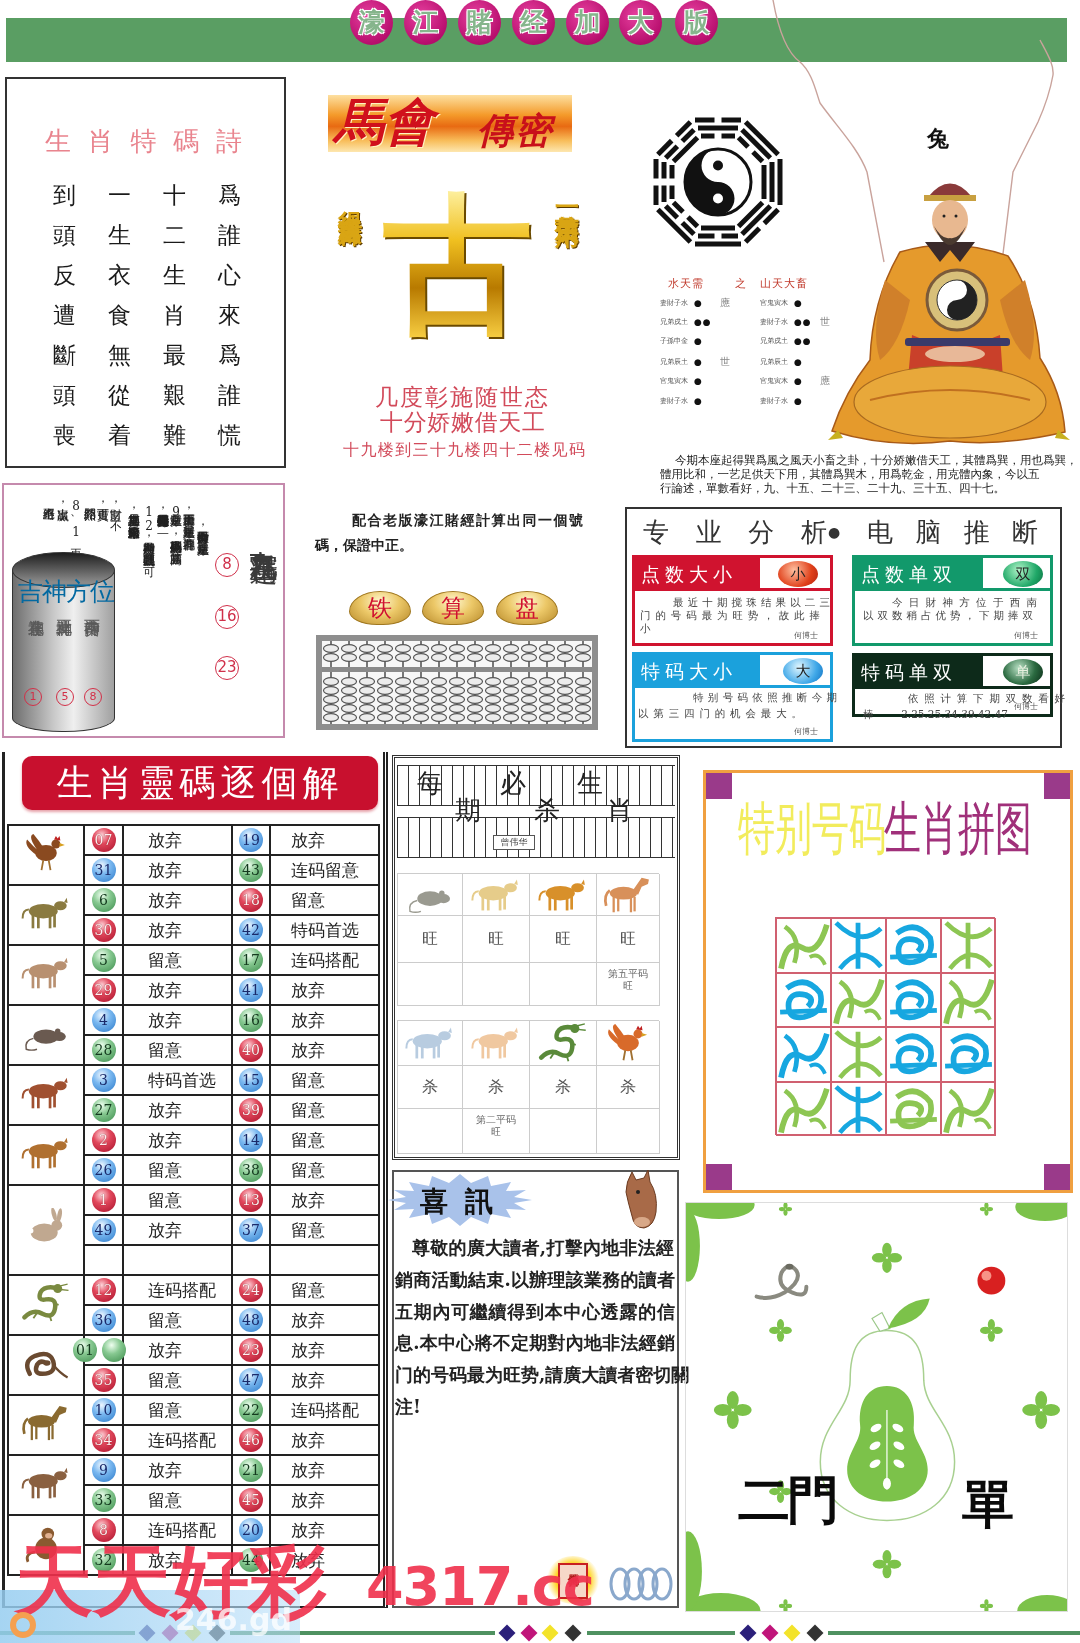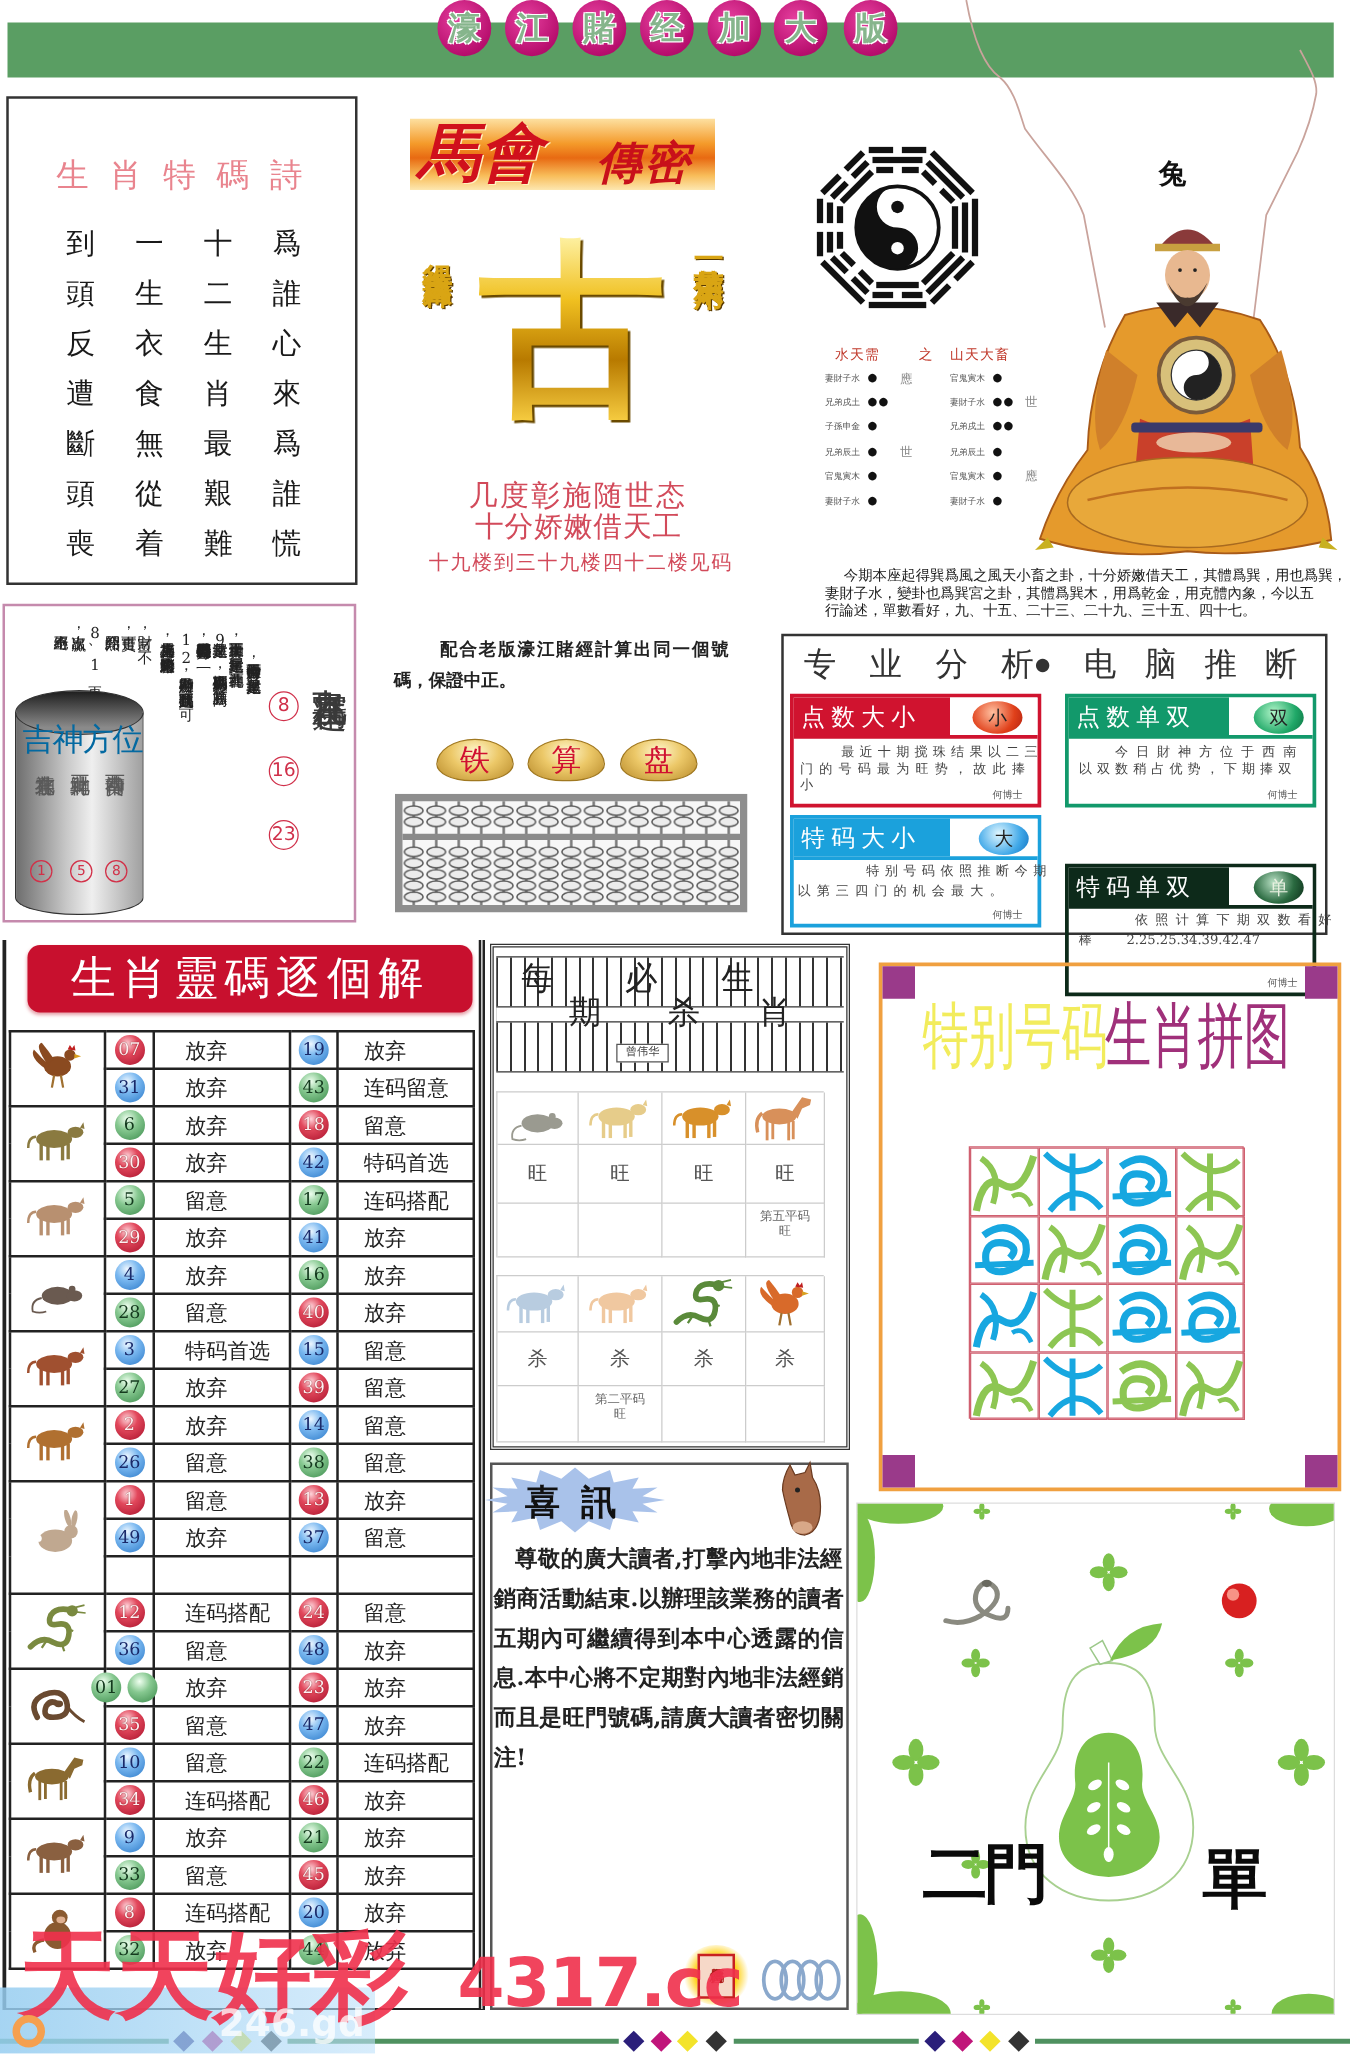--- a/index.html
+++ b/index.html
@@ -421,7 +421,7 @@
     </div>
 
 <div class="a hx-p jl" style="left:675px;top:453px;width:372px">今期本座起得巽爲風之風天小畜之卦，十分娇嫩借天工，其體爲巽，用也爲巽，</div>
-<div class="a hx-p jl" style="left:660px;top:467px;width:366px">妻財子水，變卦也爲巽宮之卦，其體爲巽木，用爲乾金，用克體內象，今以五</div>
+<div class="a hx-p jl" style="left:660px;top:467px;width:366px">體用比和，一艺足供天下用，其體爲巽木，用爲乾金，用克體內象，今以五</div>
 <div class="a hx-p" style="left:660px;top:481px;white-space:nowrap">行論述，單數看好，九、十五、二十三、二十九、三十五、四十七。</div>
 
 <div class="a np-box"></div>

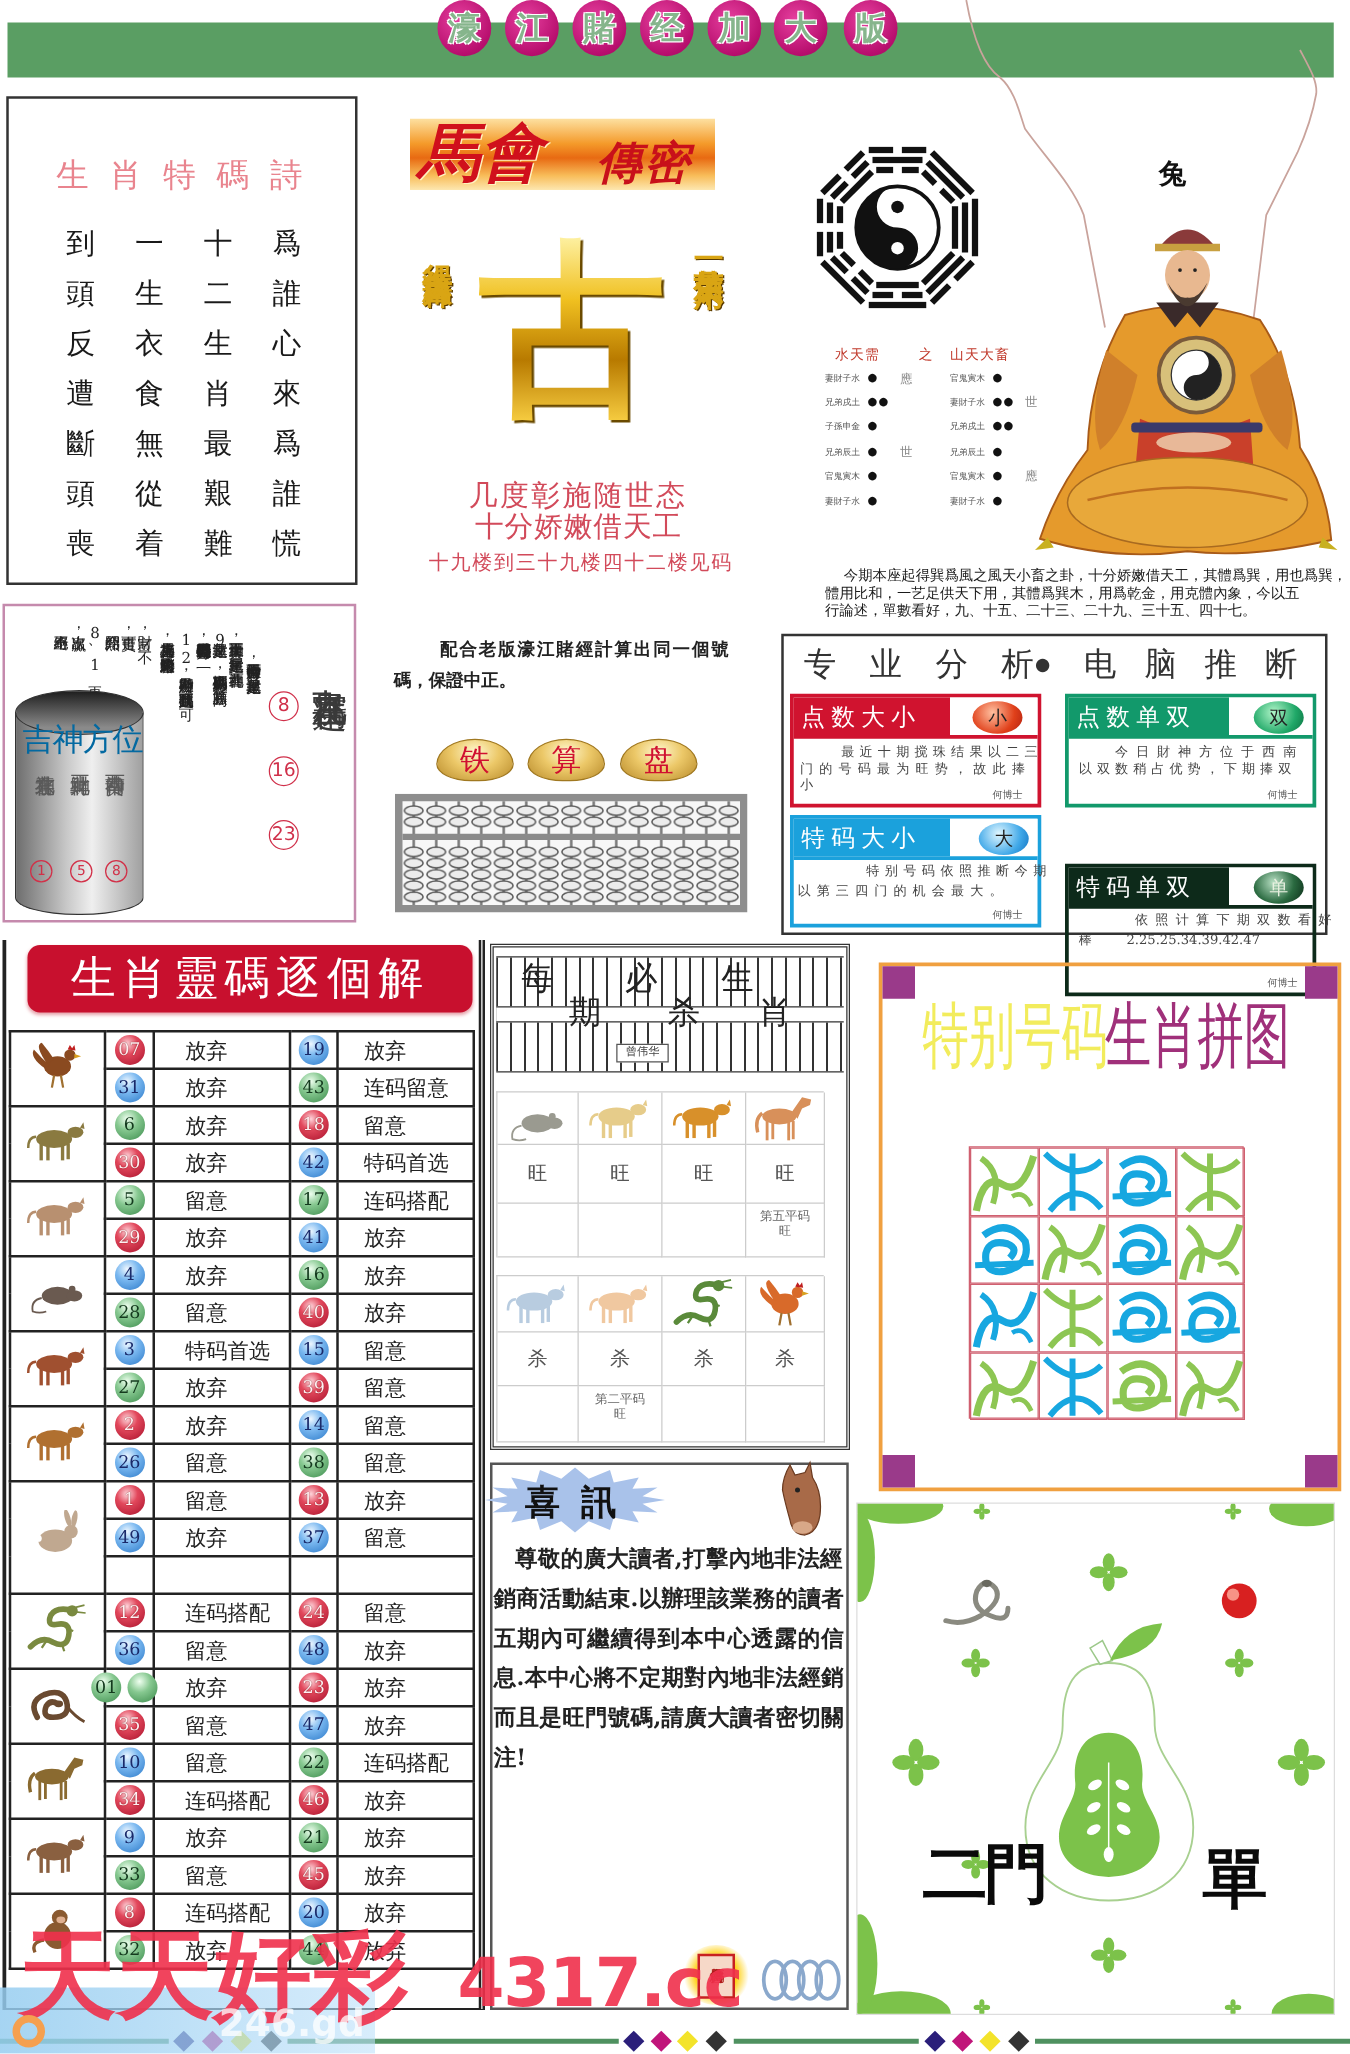--- a/index.html
+++ b/index.html
@@ -509,7 +509,7 @@
   <div class="an-line jl" style="left:3px;top:52px;width:164px">以第三四门的机会最大。</div>
   <div class="an-sign">何博士</div>
 </div>
-<div class="an-box" style="left:852px;top:691px;height:106px;--c:#0d2a1a;--w:128px;--b:radial-gradient(circle at 40% 35%,#b8e0c4,#2a6a40 55%,#0a2a16)">
+<div class="an-box" style="left:852px;top:653px;height:64px;--c:#0d2a1a;--w:128px;--b:radial-gradient(circle at 40% 35%,#b8e0c4,#2a6a40 55%,#0a2a16)">
   <div class="an-head">
         <span class="an-label">特码单双</span>
         <span class="an-badge" style="left:148px;color:#e8f0e0">单</span>

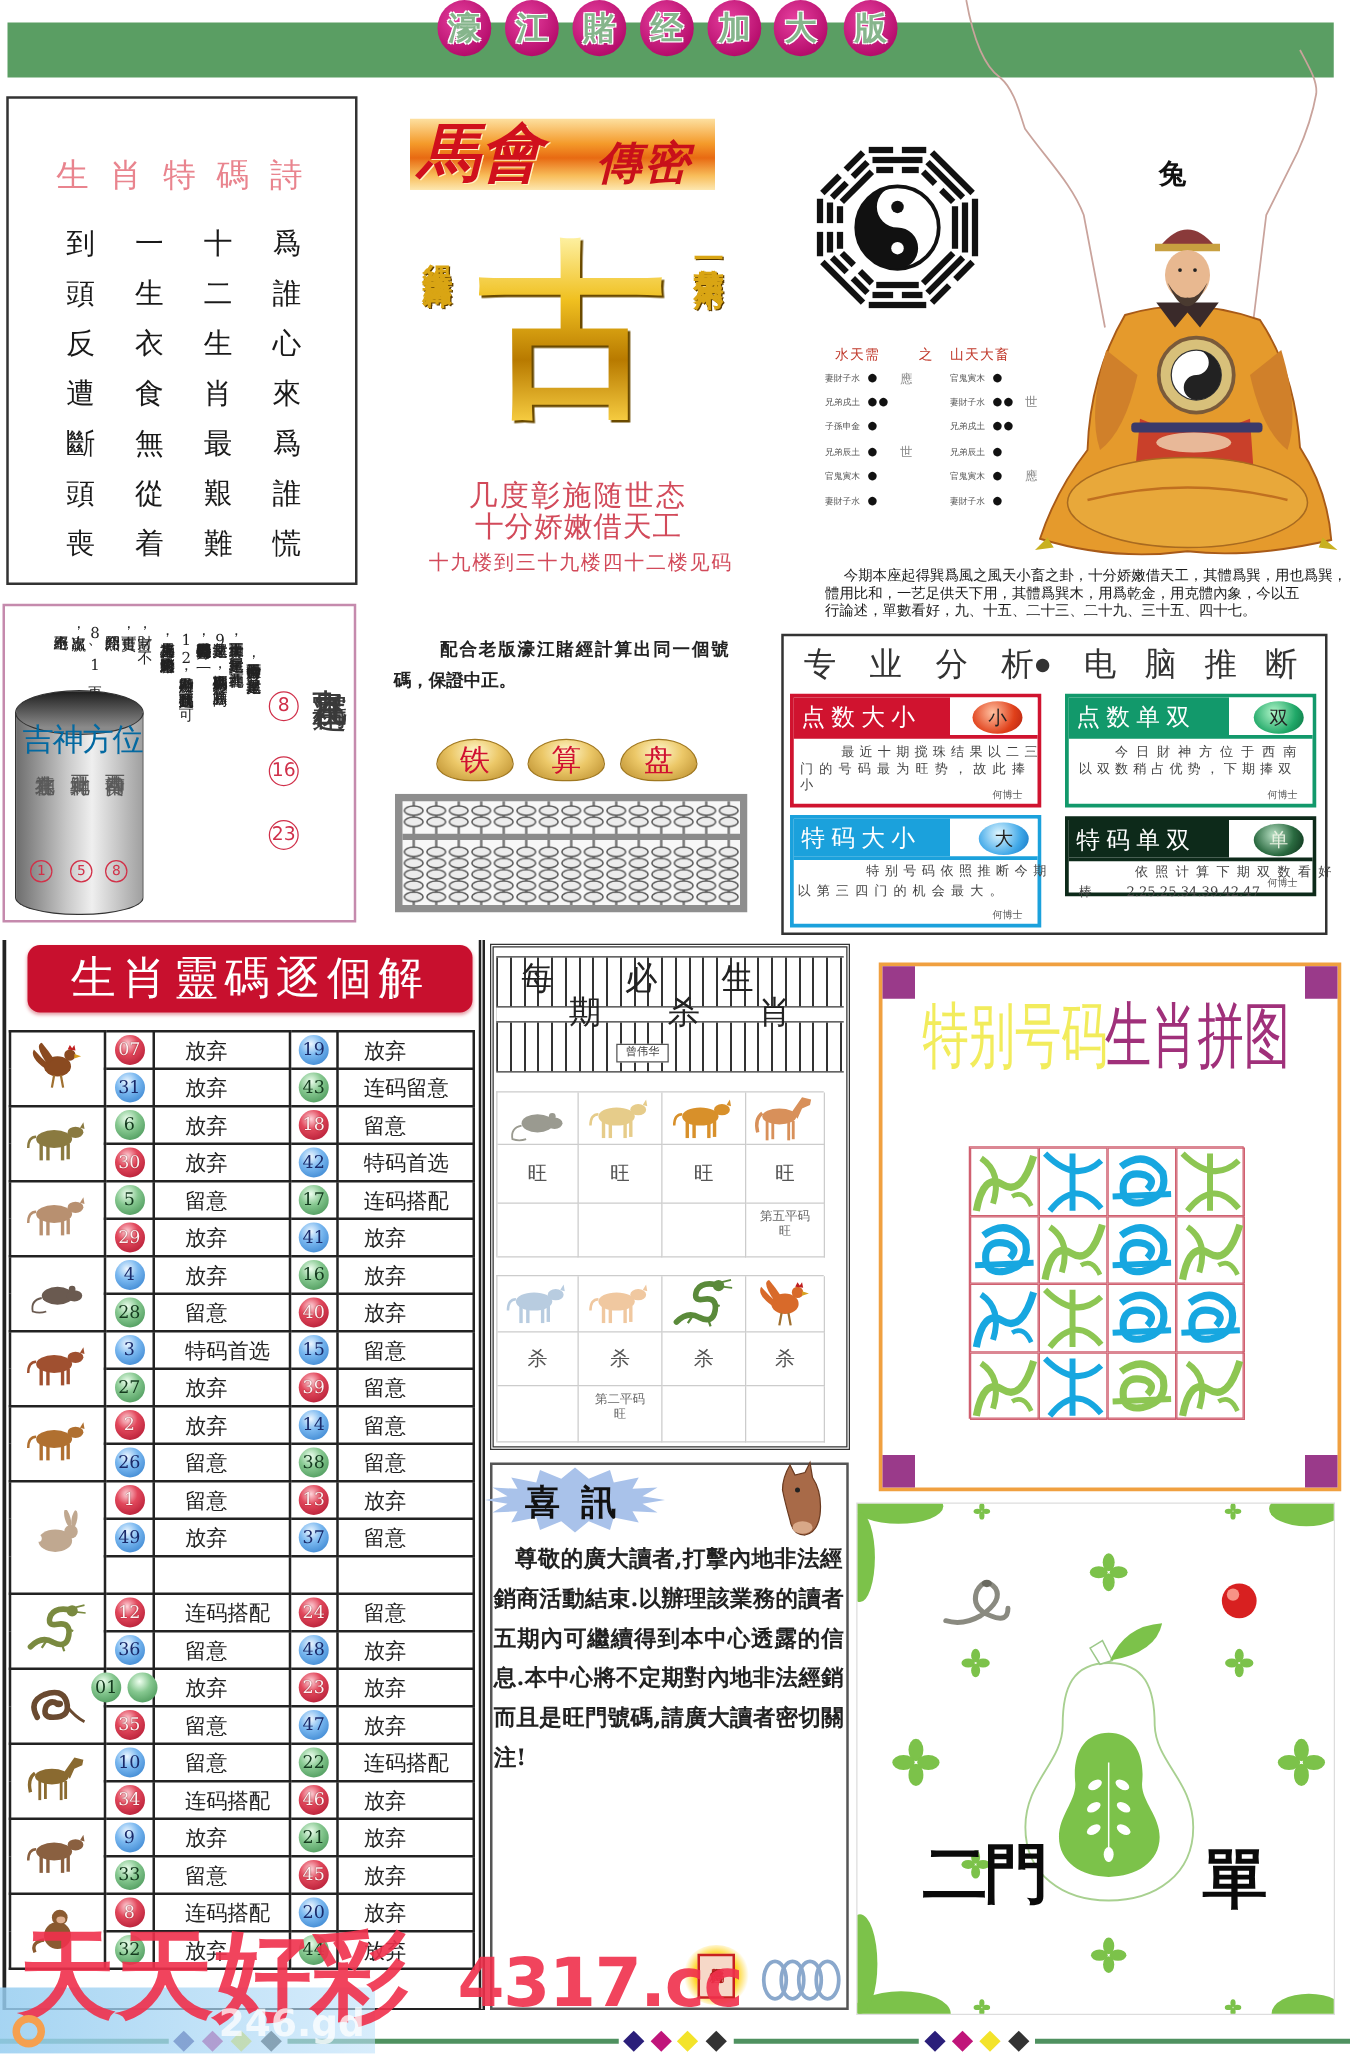--- a/index.html
+++ b/index.html
@@ -834,7 +834,7 @@
 <div class="a ann-line jl" style="left:395px;top:1264px;width:280px">銷商活動結束.以辦理該業務的讀者</div>
 <div class="a ann-line jl" style="left:395px;top:1296px;width:280px">五期內可繼續得到本中心透露的信</div>
 <div class="a ann-line jl" style="left:395px;top:1327px;width:280px">息.本中心將不定期對內地非法經銷</div>
-<div class="a ann-line jl" style="left:395px;top:1359px;width:280px">而且是旺門號碼,請廣大讀者密切關</div>
+<div class="a ann-line jl" style="left:395px;top:1359px;width:280px">门的号码最为旺势,請廣大讀者密切關</div>
 <div class="a ann-line" style="left:395px;top:1391px">注!</div>
 <div class="a" style="left:546px;top:1556px;width:54px;height:48px;border-radius:50%;background:radial-gradient(circle,#fff27a 0%,#ffd21a 45%,rgba(255,200,0,0) 72%)"></div>
 <div class="a seal">

